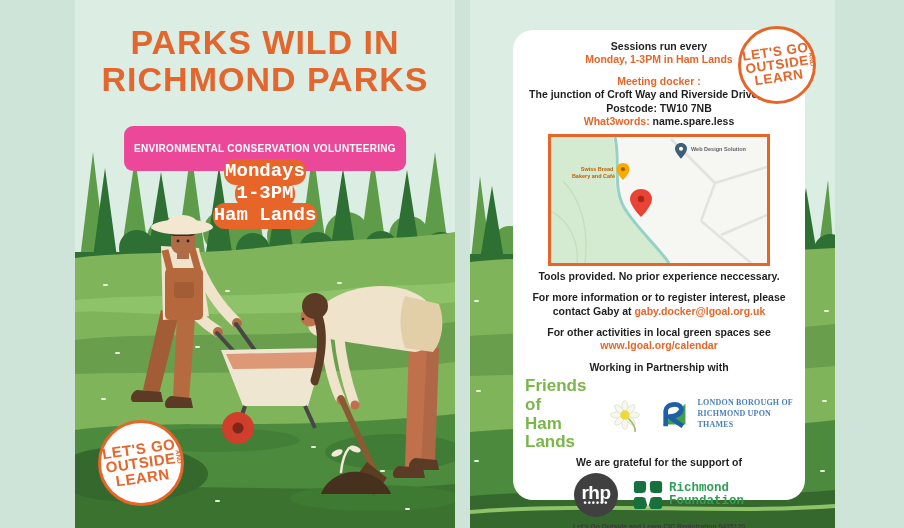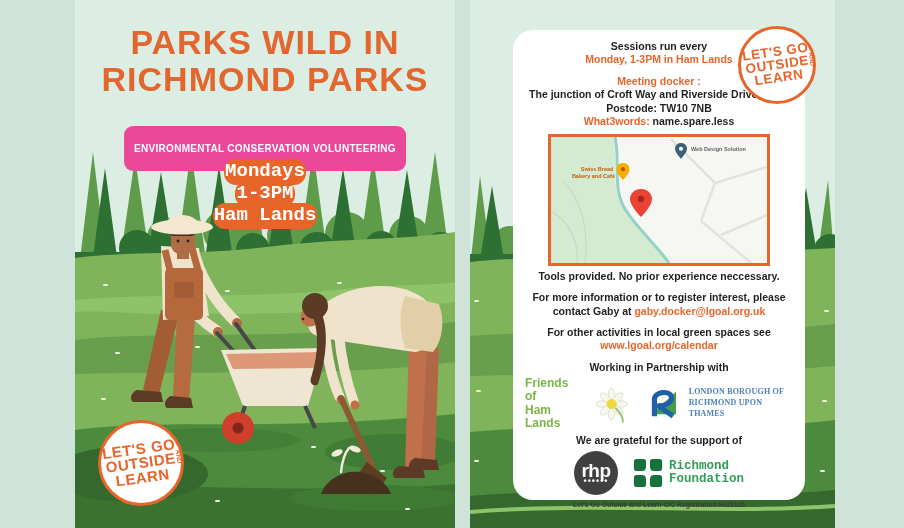--- a/index.html
+++ b/index.html
@@ -42,7 +42,7 @@
   .map svg{position:absolute;left:0;top:0;}
 
   .partners{display:flex;align-items:center;justify-content:center;gap:16px;margin-top:3px;}
-  .friends{display:flex;align-items:center;gap:14px;color:#7AB648;font-size:12px;line-height:1.1;text-align:left;}
+  .friends{display:flex;align-items:center;gap:14px;color:#7AB648;font-size:17px;line-height:1.1;text-align:left;}
   .friends .flines span{display:block;}
   .borough{display:flex;align-items:center;gap:5px;}
   .borough-text{font-family:"Liberation Serif",serif;font-size:8px;color:#4A7FB8;

